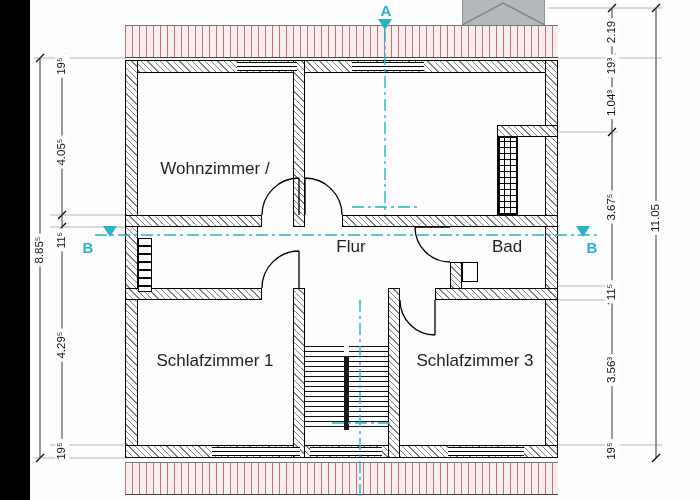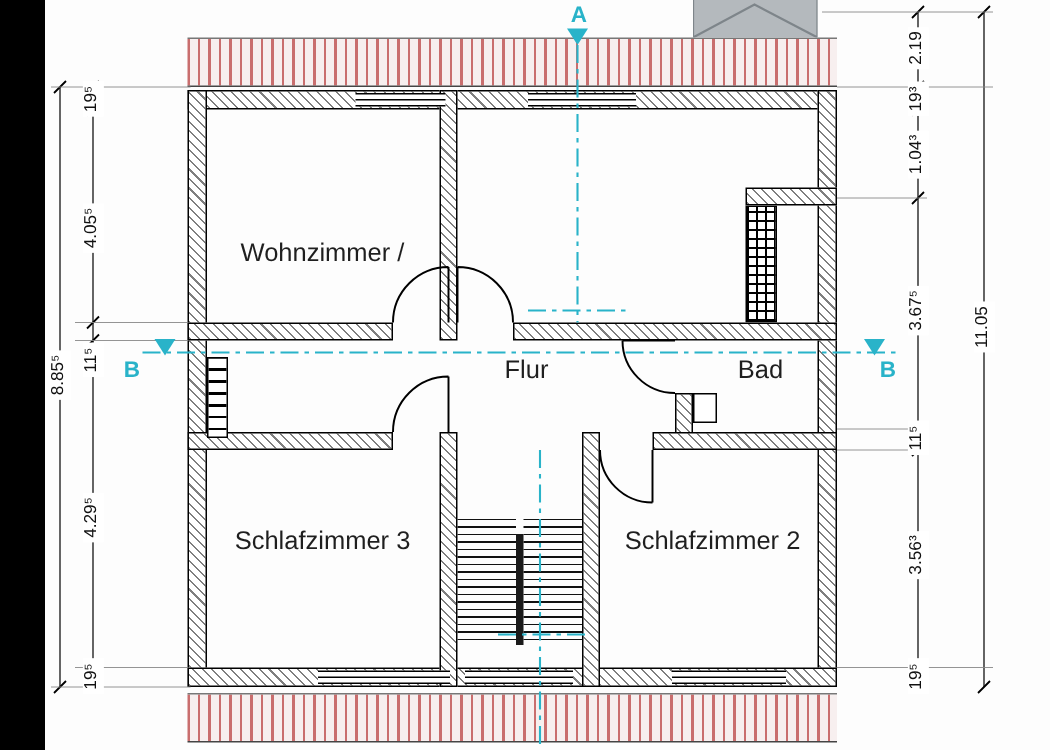--- a/index.html
+++ b/index.html
@@ -114,7 +114,7 @@
   </div>
   <div class="room-label" style="left:351px;top:247px">Flur</div>
   <div class="room-label" style="left:507px;top:247px">Bad</div>
-  <div class="room-label" style="left:215px;top:361px">Schlafzimmer 3</div>
+  <div class="room-label" style="left:215px;top:361px">Schlafzimmer 1</div>
   <div class="room-label" style="left:475px;top:361px">Schlafzimmer 2</div>
 
   <span class="dim" style="left:40px;top:250px">8.85⁵</span>

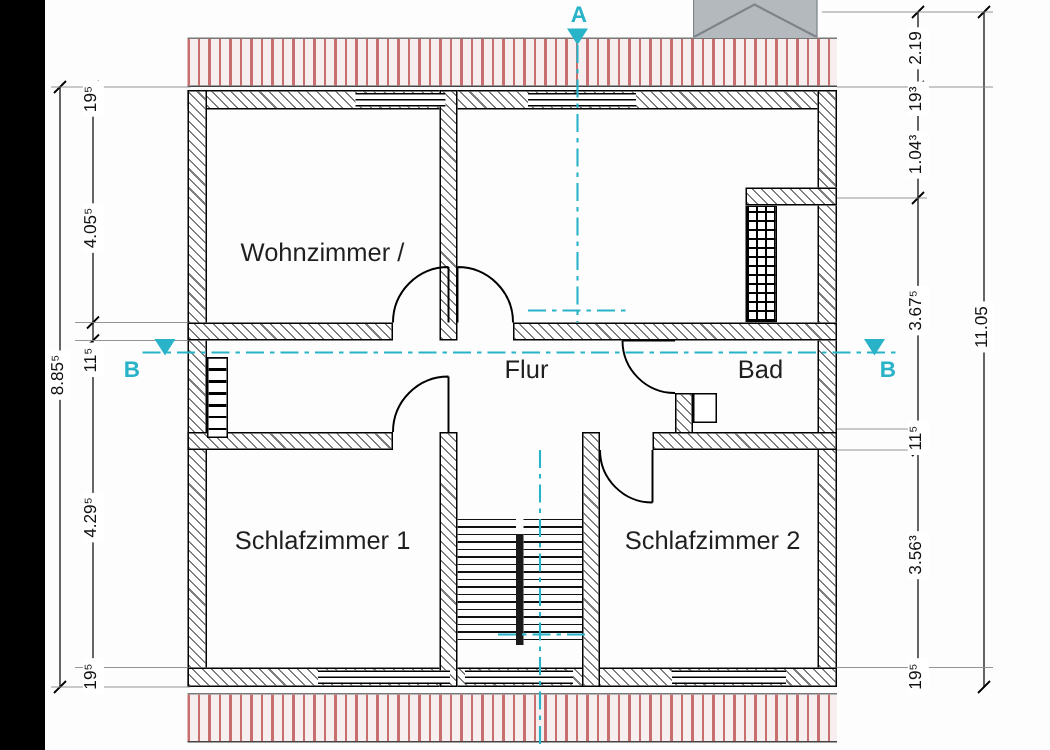--- a/index.html
+++ b/index.html
@@ -115,7 +115,7 @@
   <div class="room-label" style="left:351px;top:247px">Flur</div>
   <div class="room-label" style="left:507px;top:247px">Bad</div>
   <div class="room-label" style="left:215px;top:361px">Schlafzimmer 1</div>
-  <div class="room-label" style="left:475px;top:361px">Schlafzimmer 2</div>
+  <div class="room-label" style="left:475px;top:361px">Schlafzimmer 3</div>
 
   <span class="dim" style="left:40px;top:250px">8.85⁵</span>
   <span class="dim" style="left:62px;top:66px">19⁵</span>

